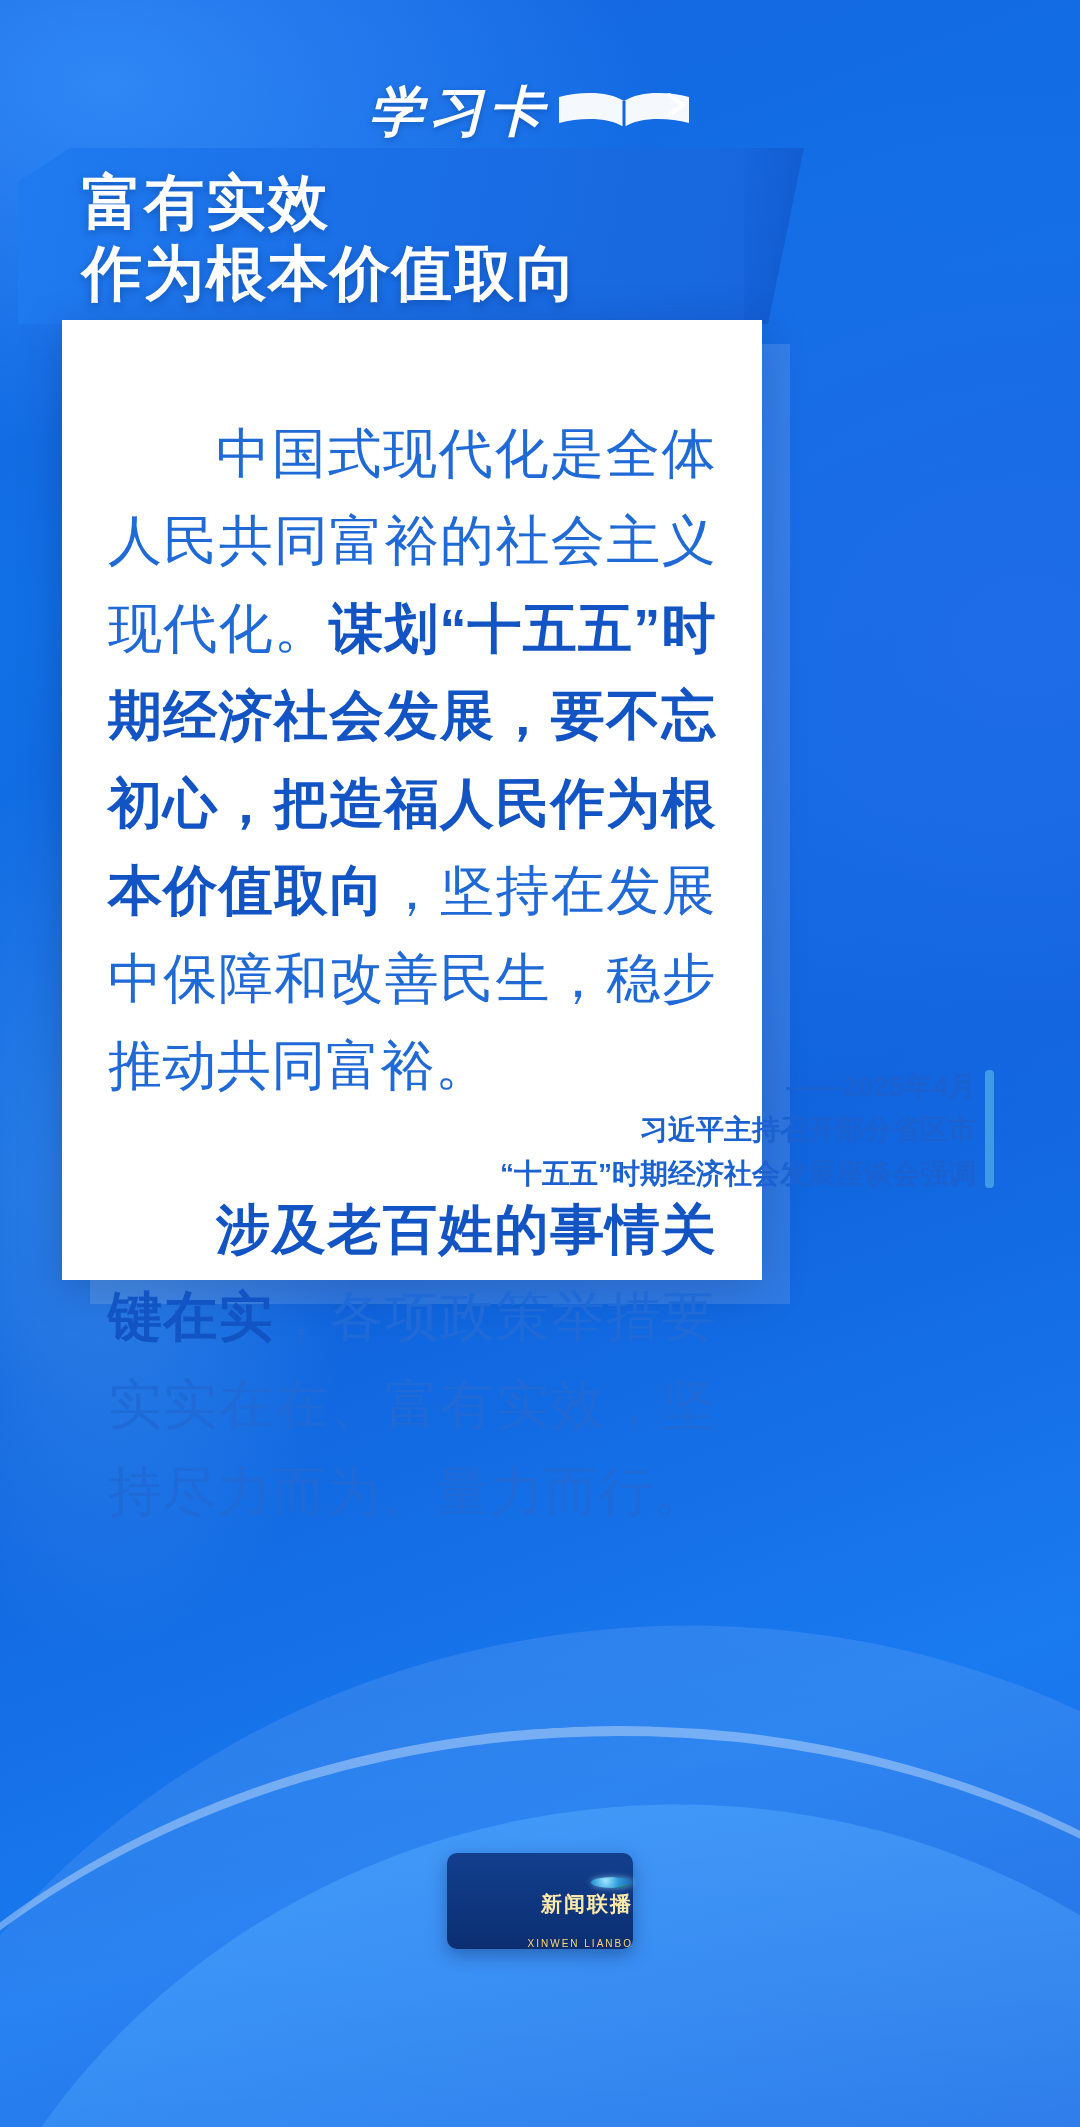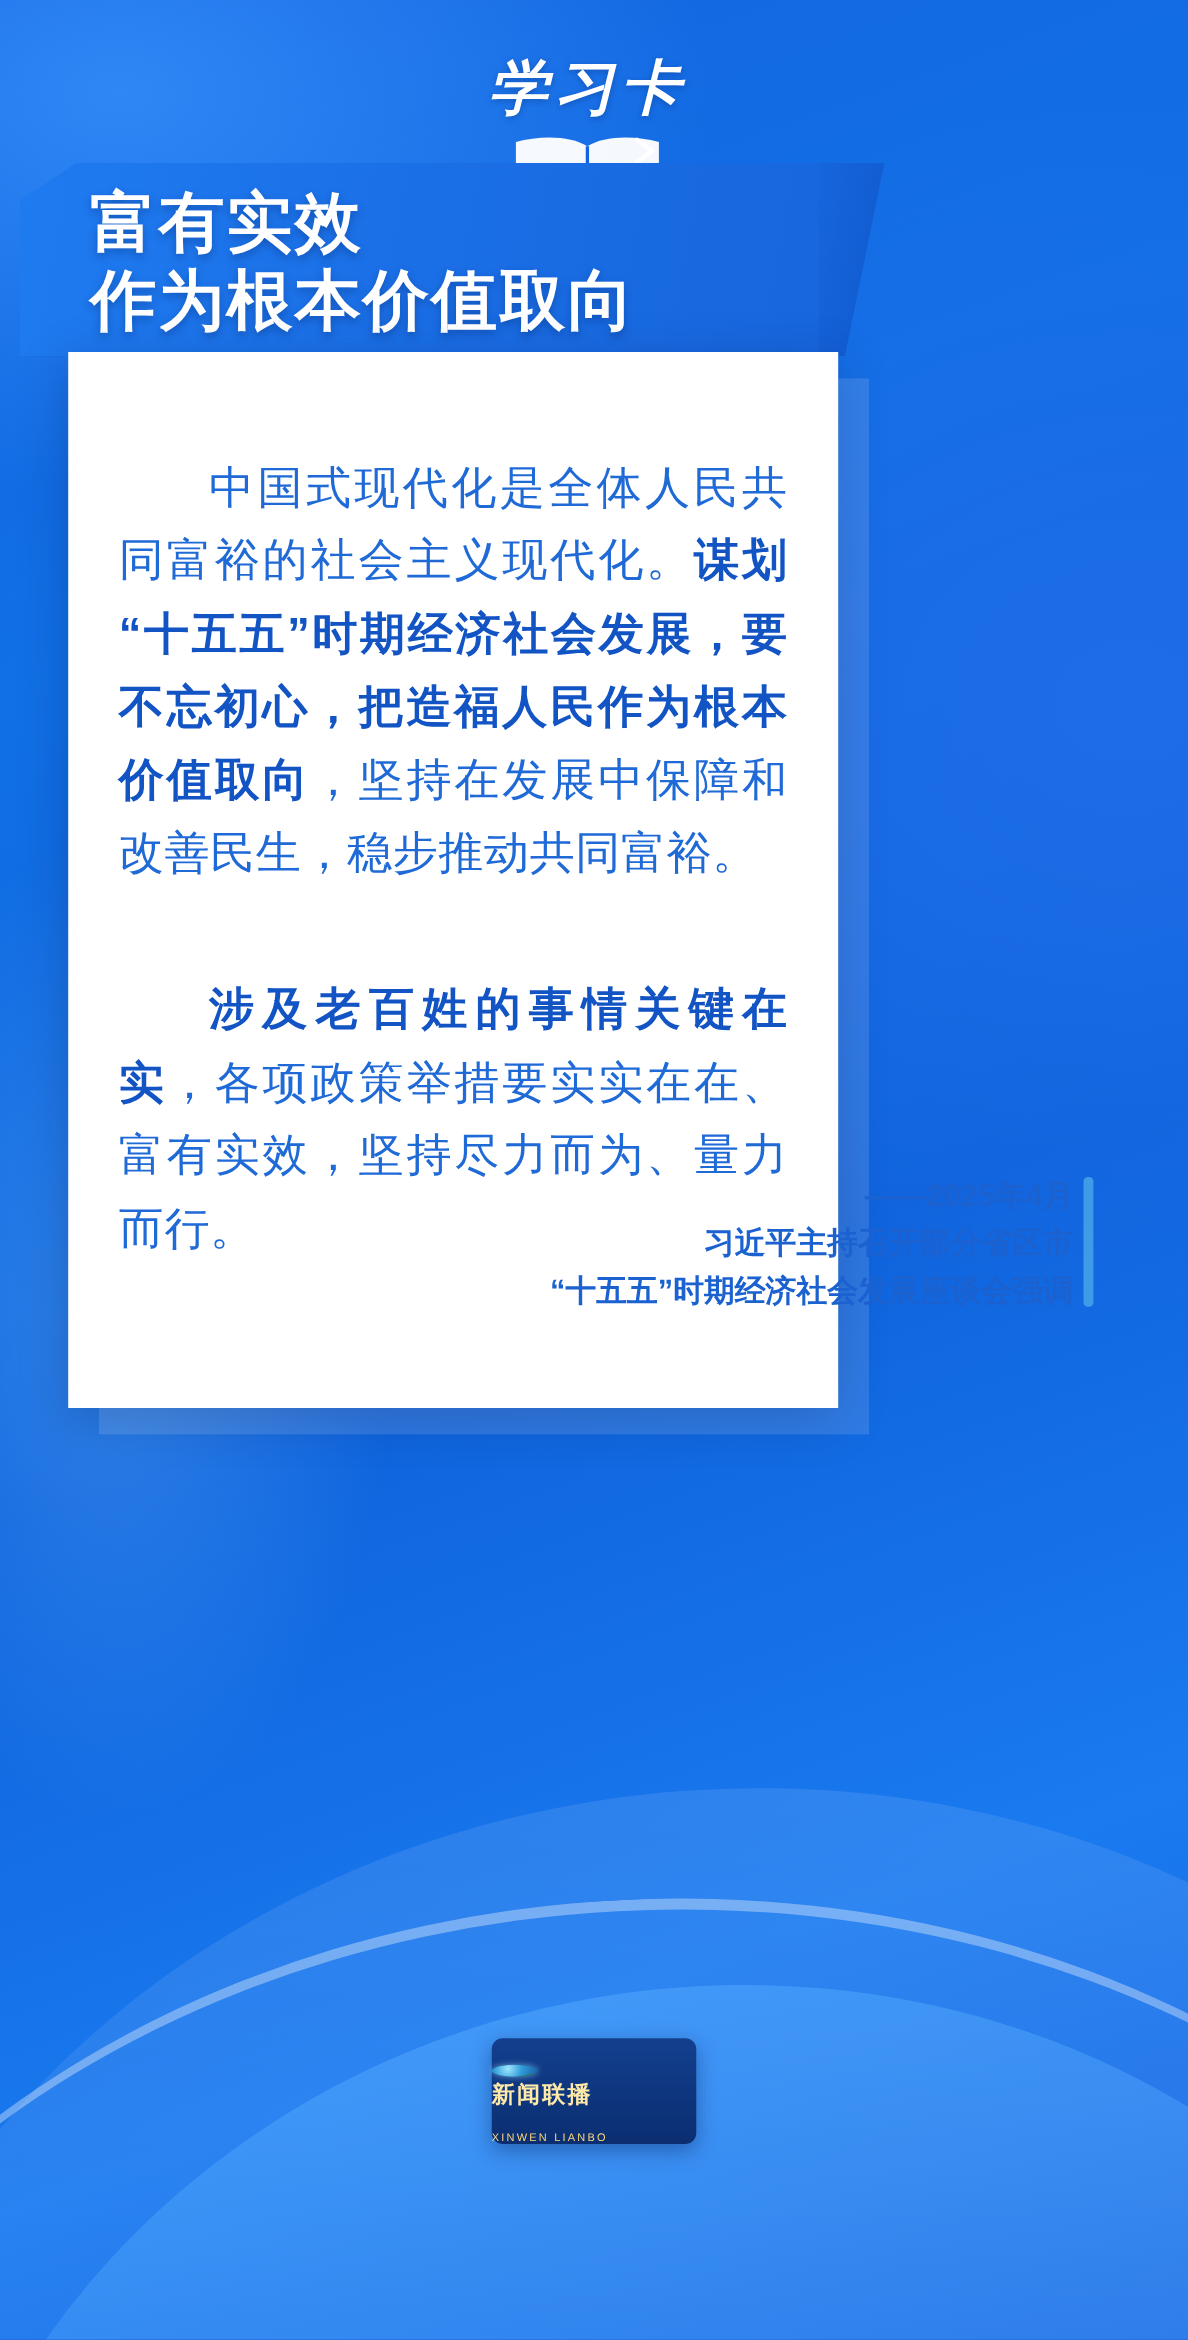--- a/index.html
+++ b/index.html
@@ -102,9 +102,9 @@
     left: 0; right: 12px;
     height: 120px;
     display: flex;
-    flex-direction: column;
+    flex-direction: row;
     align-items: center;
-    justify-content: flex-end;
+    justify-content: center;
   }
   .logo-text {
     color: #ffffff;

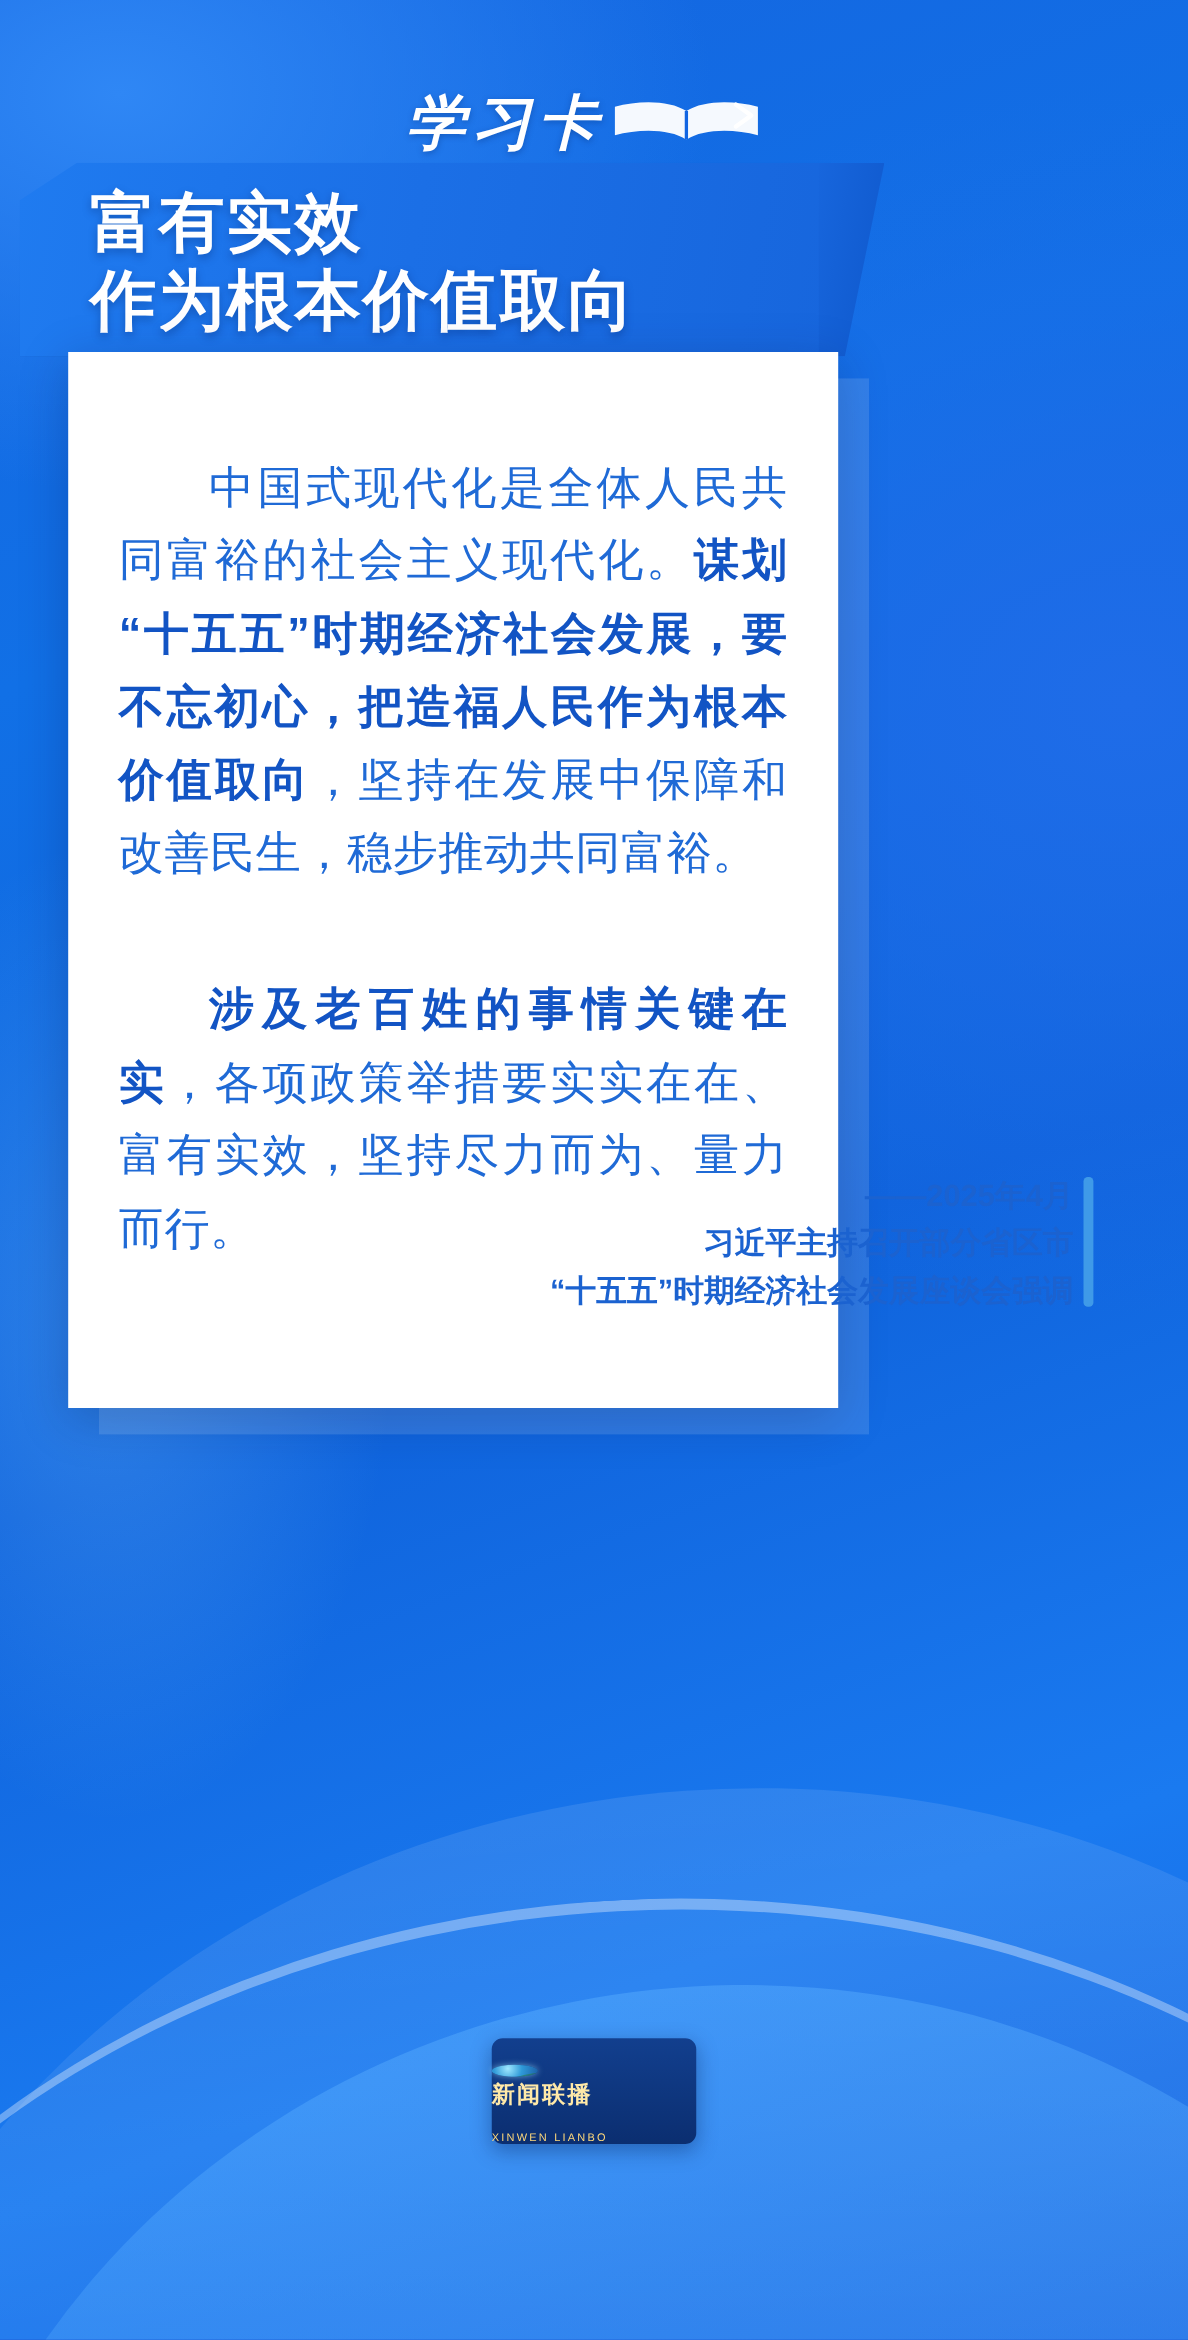--- a/index.html
+++ b/index.html
@@ -179,7 +179,7 @@
   }
   p.para {
     margin: 0 0 54px 0;
-    font-size: 41px;
+    font-size: 54px;
     line-height: 1.62;
     text-indent: 2em;
     color: #1f6ad6;

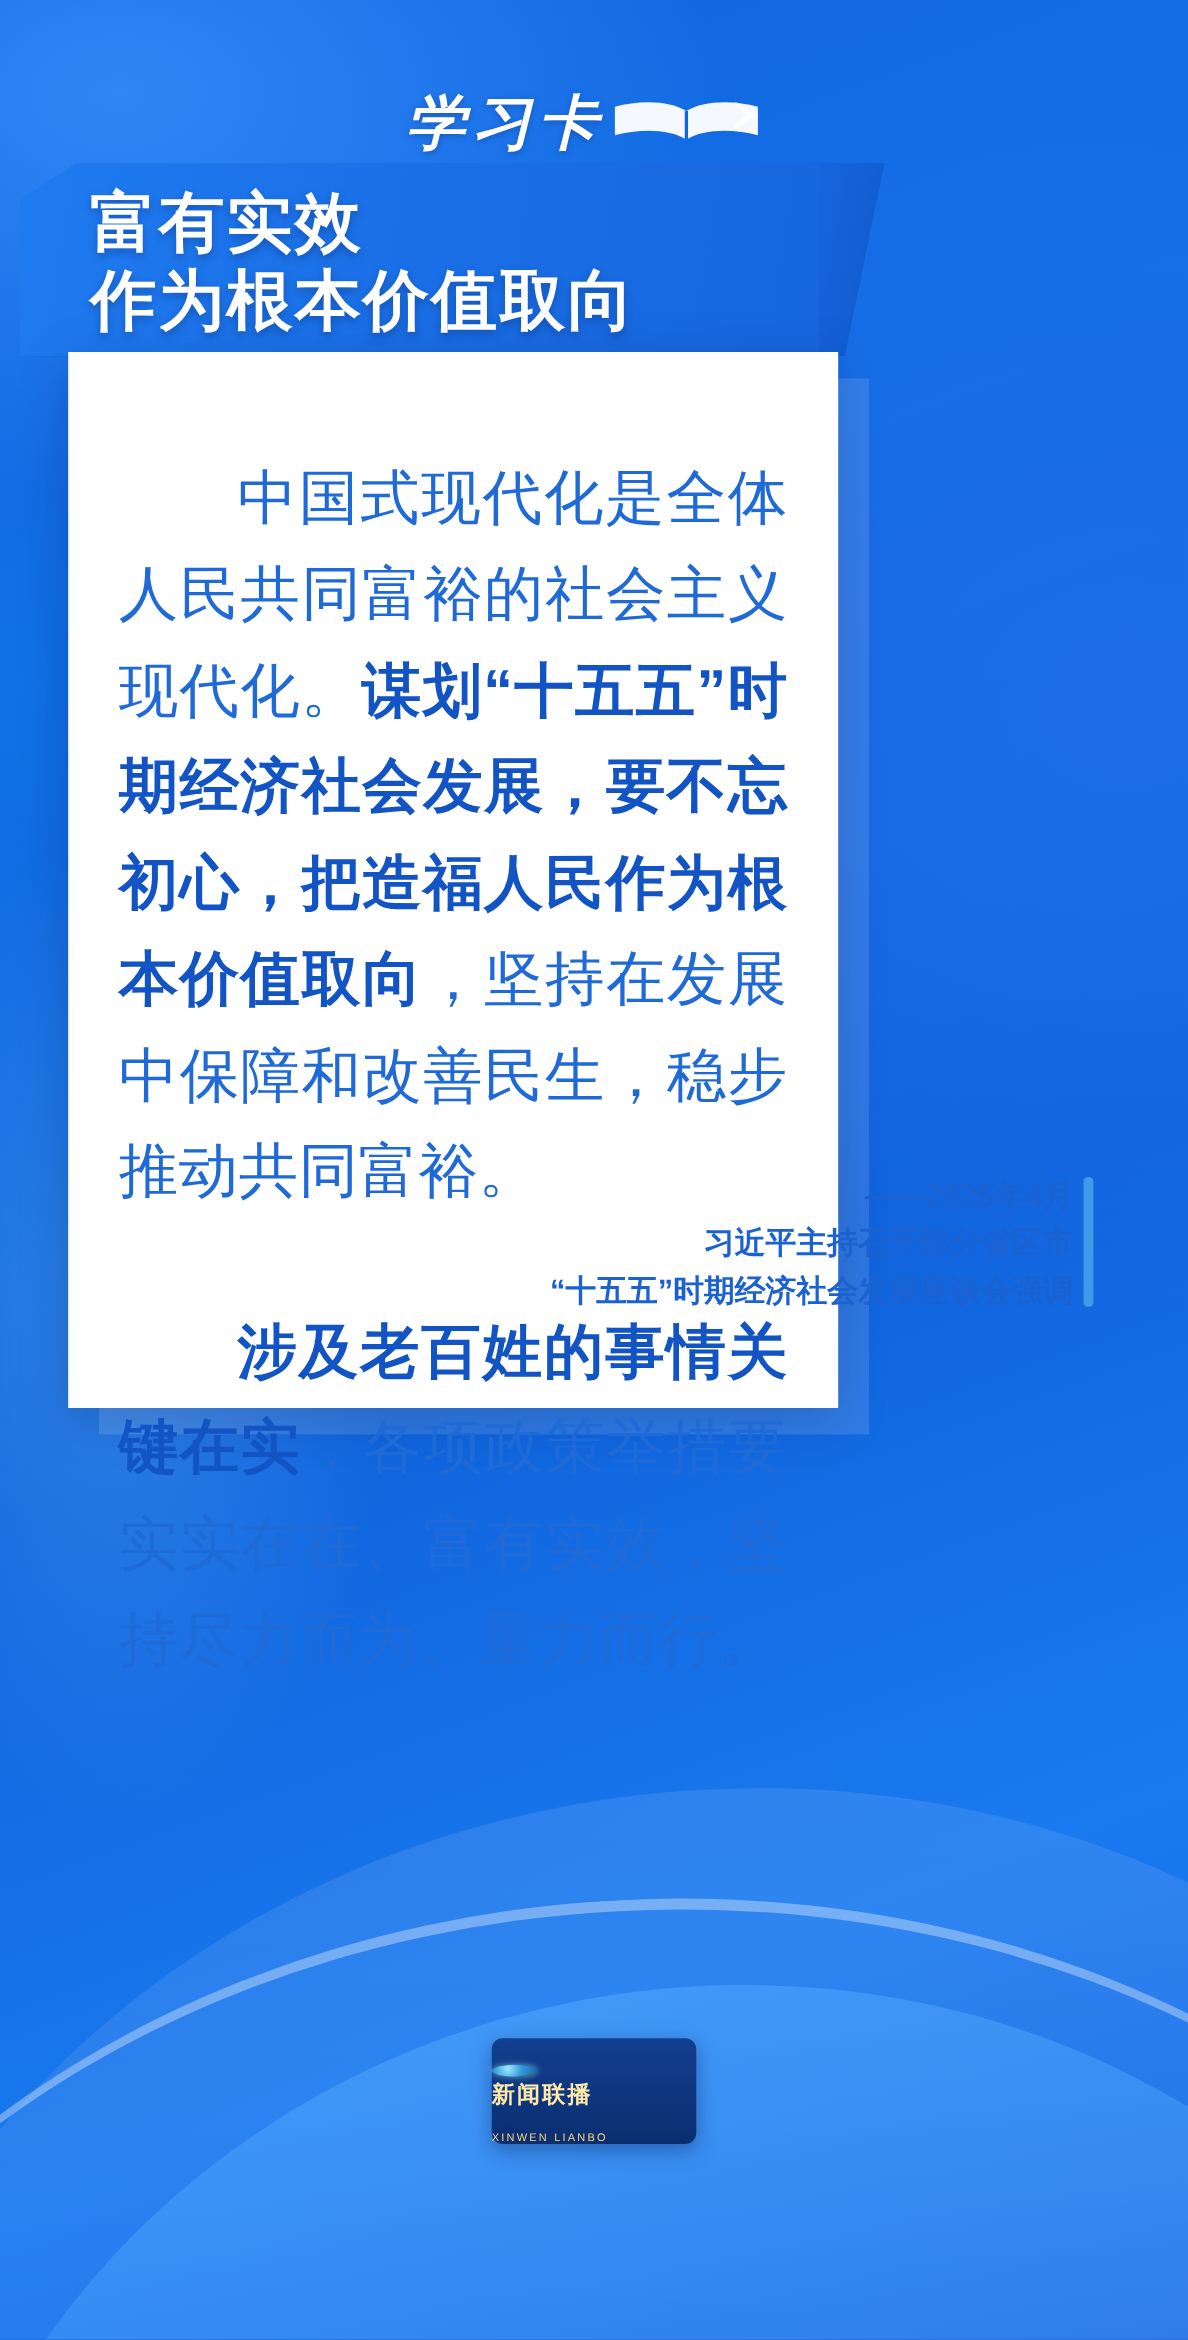--- a/index.html
+++ b/index.html
@@ -228,7 +228,7 @@
     box-shadow: 0 6px 18px rgba(0,20,70,0.35);
     display: flex;
     flex-direction: column;
-    align-items: flex-start;
+    align-items: flex-end;
     padding-top: 24px;
     box-sizing: border-box;
   }

